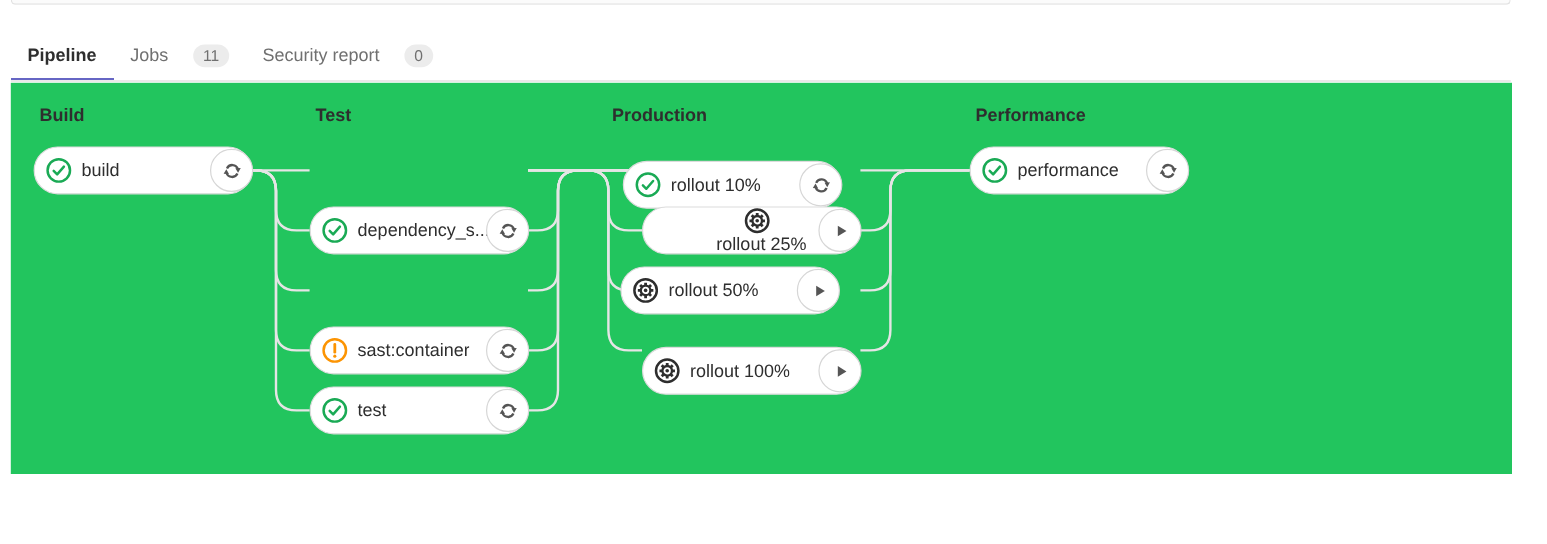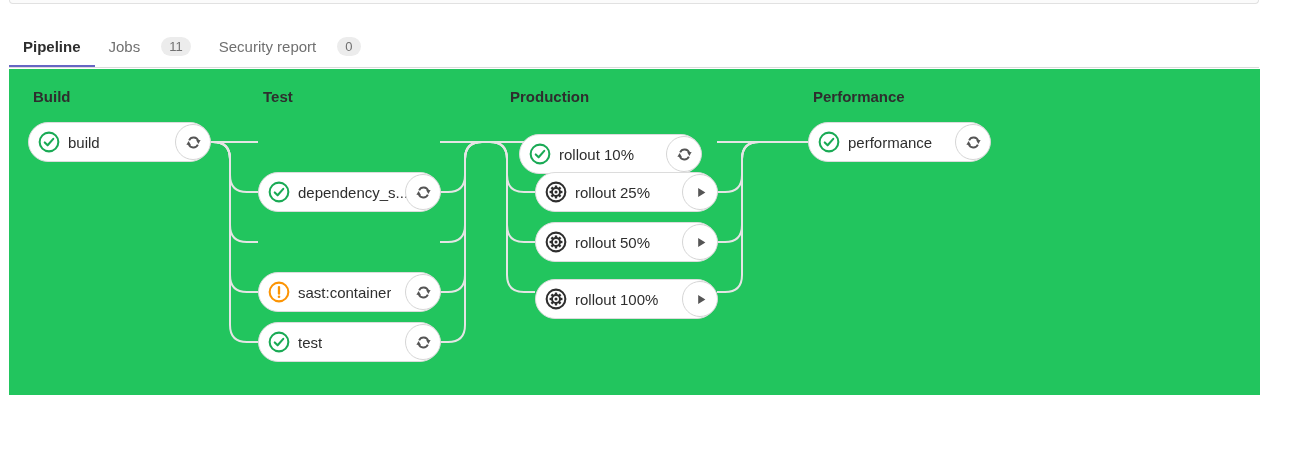--- a/index.html
+++ b/index.html
@@ -167,7 +167,7 @@
           </svg>
         </button>
       </div>
-      <div class="pill" style="left: 526px; top: 103px;">
+      <div class="pill" style="left: 526px; top: 103px; flex-direction: column;">
         <span class="status">
           <svg viewBox="0 0 16 16" width="22" height="22">
     <circle cx="8" cy="8" r="6.8" fill="#fff" stroke="#2e2e2e" stroke-width="1.5"></circle>

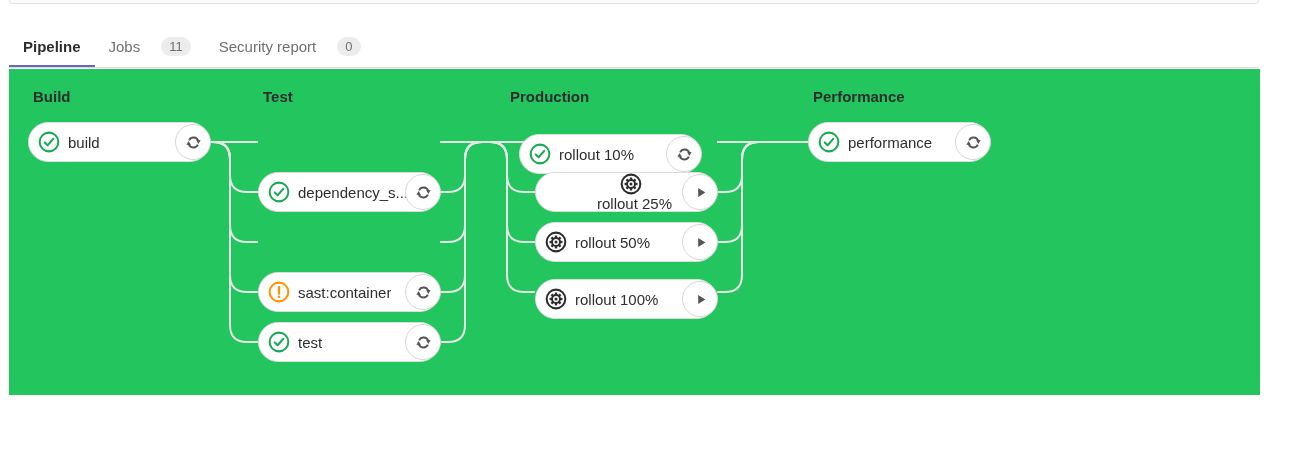--- a/index.html
+++ b/index.html
@@ -190,7 +190,7 @@
           </svg>
         </button>
       </div>
-      <div class="pill" style="left: 526px; top: 153px;">
+      <div class="pill" style="left: 508px; top: 153px;">
         <span class="status">
           <svg viewBox="0 0 16 16" width="22" height="22">
     <circle cx="8" cy="8" r="6.8" fill="#fff" stroke="#2e2e2e" stroke-width="1.5"></circle>

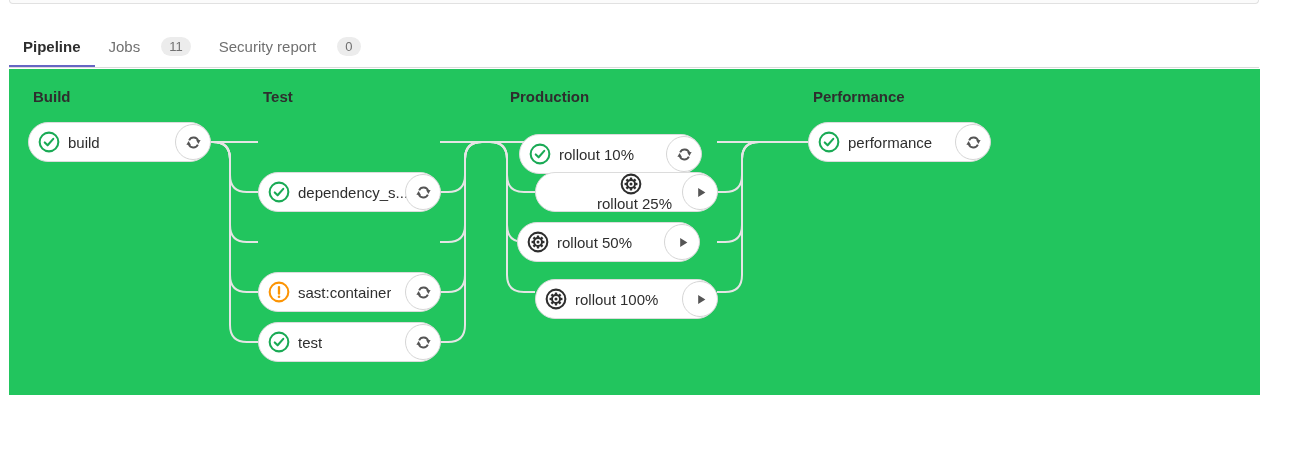--- a/index.html
+++ b/index.html
@@ -213,7 +213,7 @@
           </svg>
         </button>
       </div>
-      <div class="pill" style="left: 526px; top: 210px;">
+      <div class="pill" style="left: 526px; top: 220px;">
         <span class="status">
           <svg viewBox="0 0 16 16" width="22" height="22">
     <circle cx="8" cy="8" r="6.8" fill="#fff" stroke="#2e2e2e" stroke-width="1.5"></circle>

